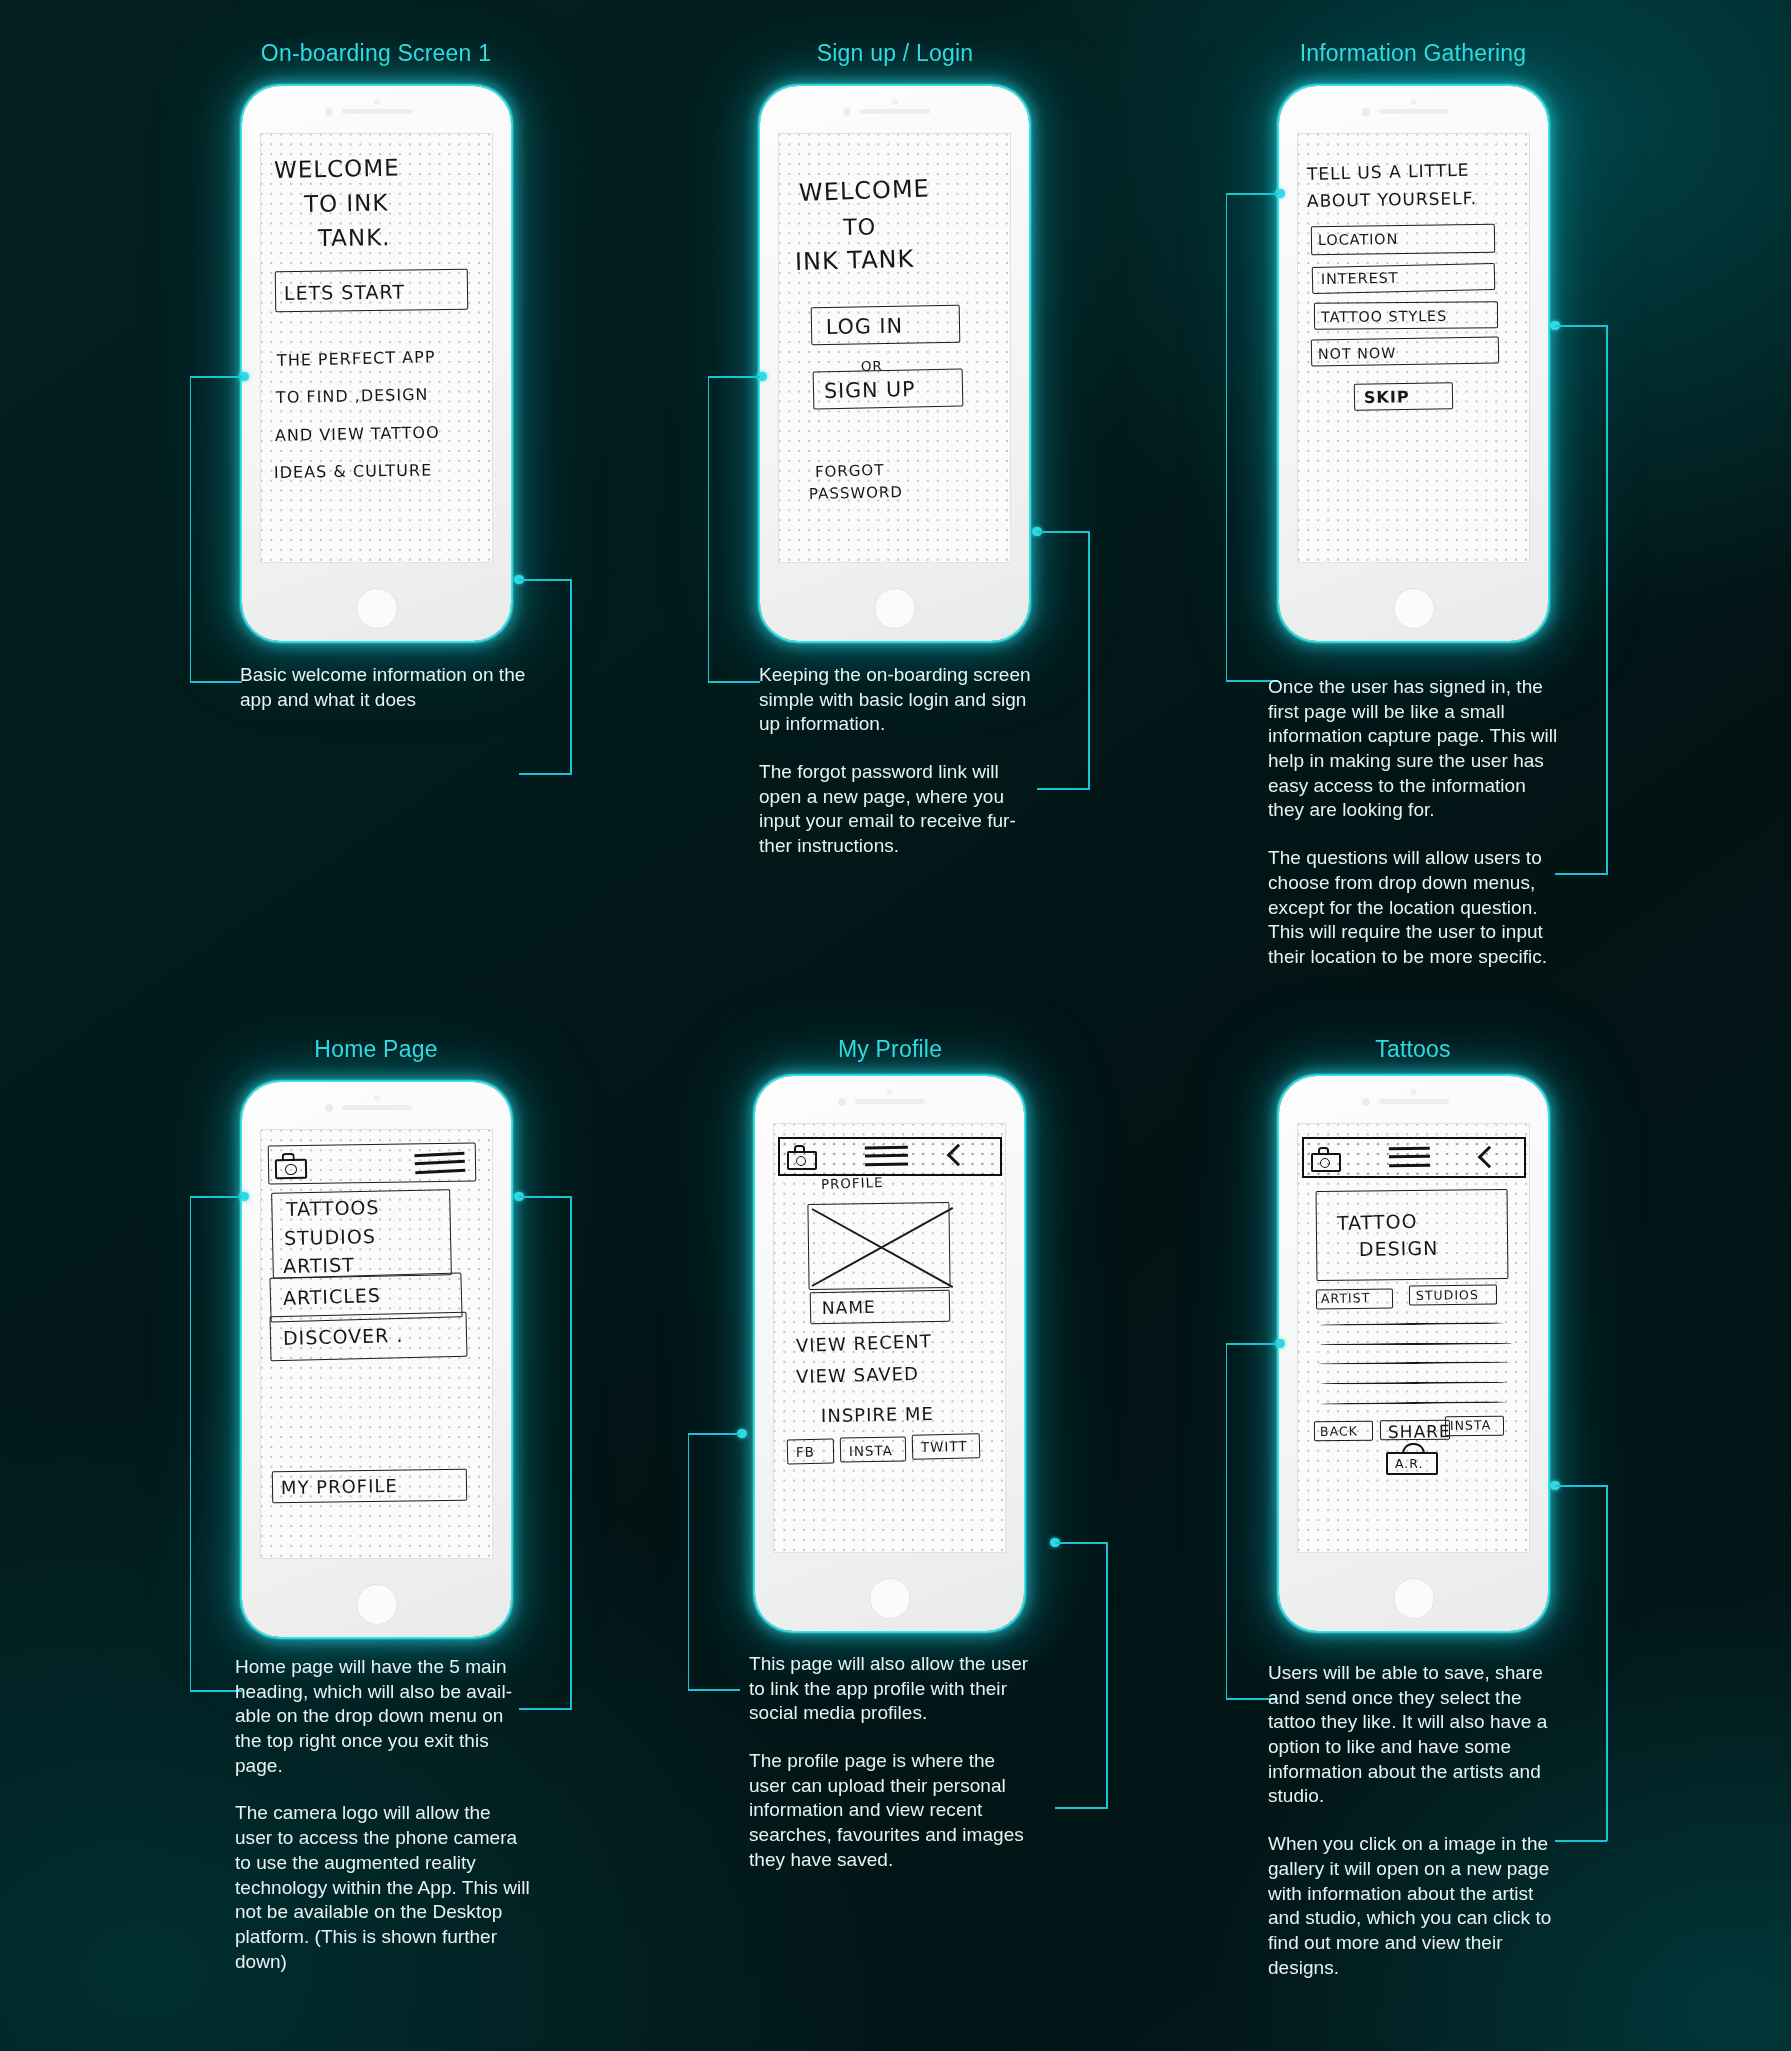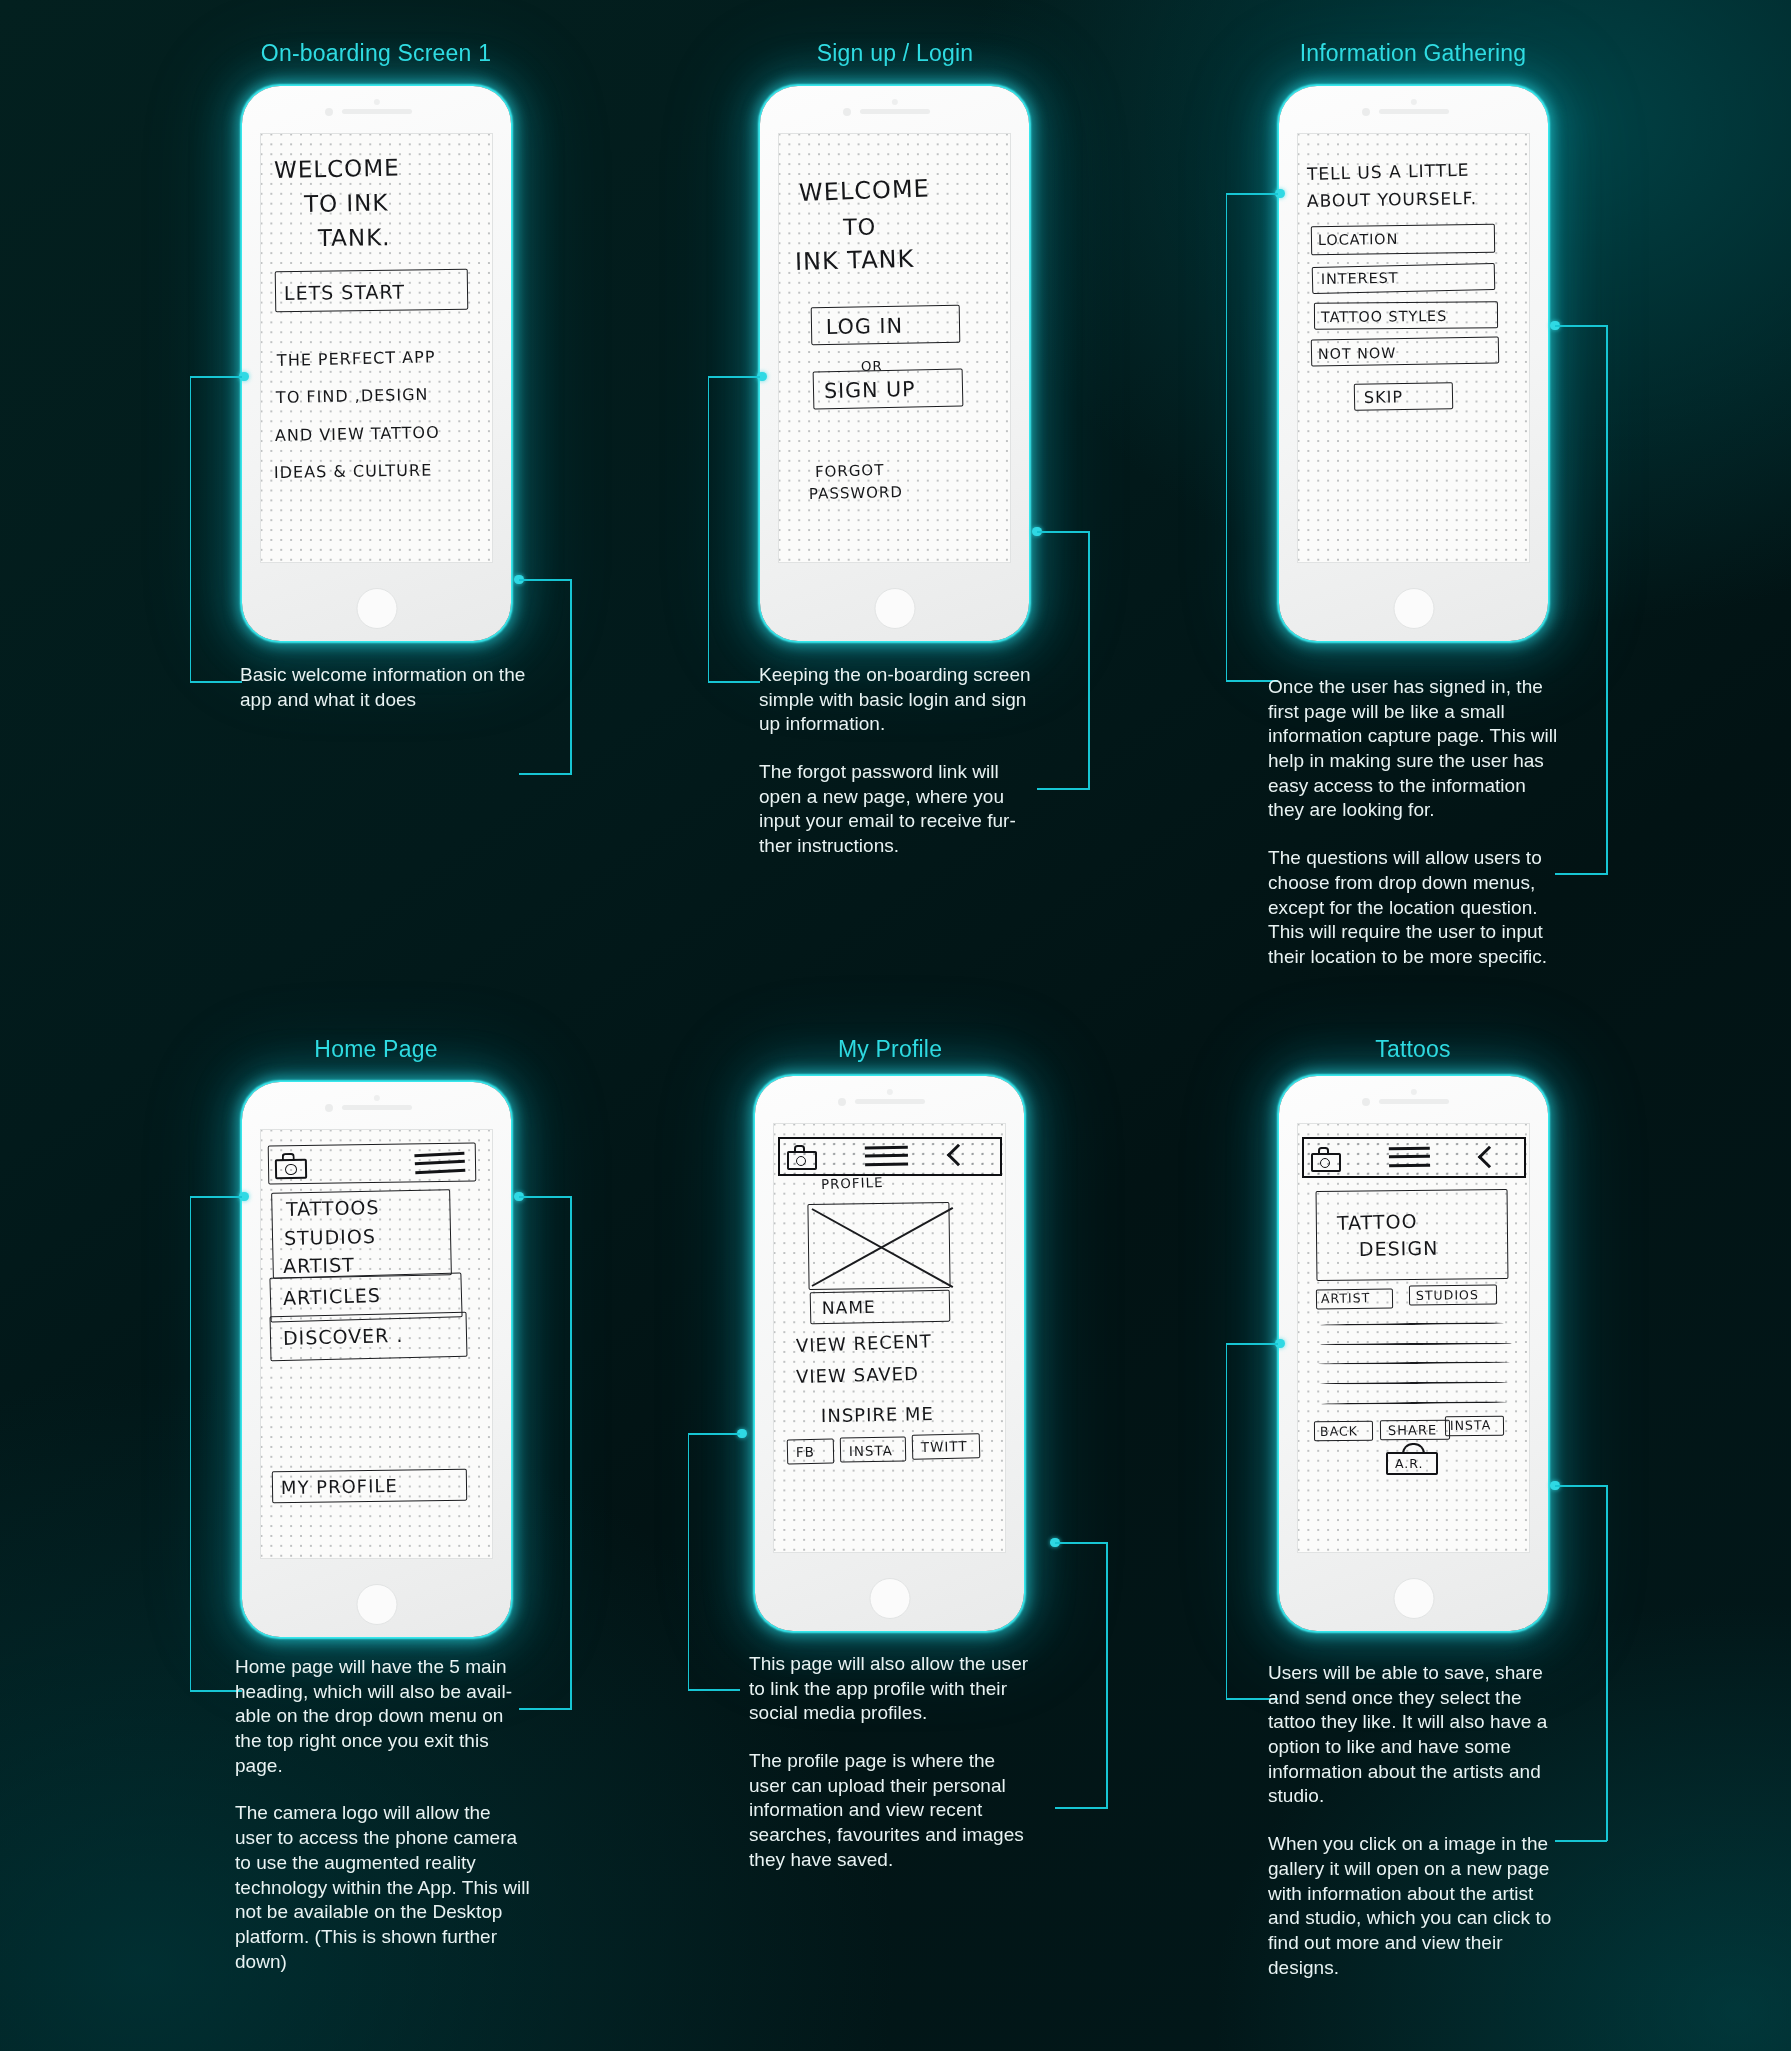--- a/index.html
+++ b/index.html
@@ -328,7 +328,7 @@
       <div class="hw" style="left:19.7px; top:213px; font-size:14.3px; transform:rotate(-0.8deg);">NOT NOW</div>
 
       <div class="sk-box" style="left:56px; top:249px; width:99px; height:27px; transform:rotate(-1deg);"></div>
-      <div class="hw" style="left:66px; top:256px; font-size:16px; transform:rotate(-1deg);">SKIP</div>
+      <div class="hw" style="left:66px; top:256px; font-size:16px; transform:rotate(-1deg);font-weight:bold;">SKIP</div>
     </div>
     <div class="home-btn"></div>
   </div>

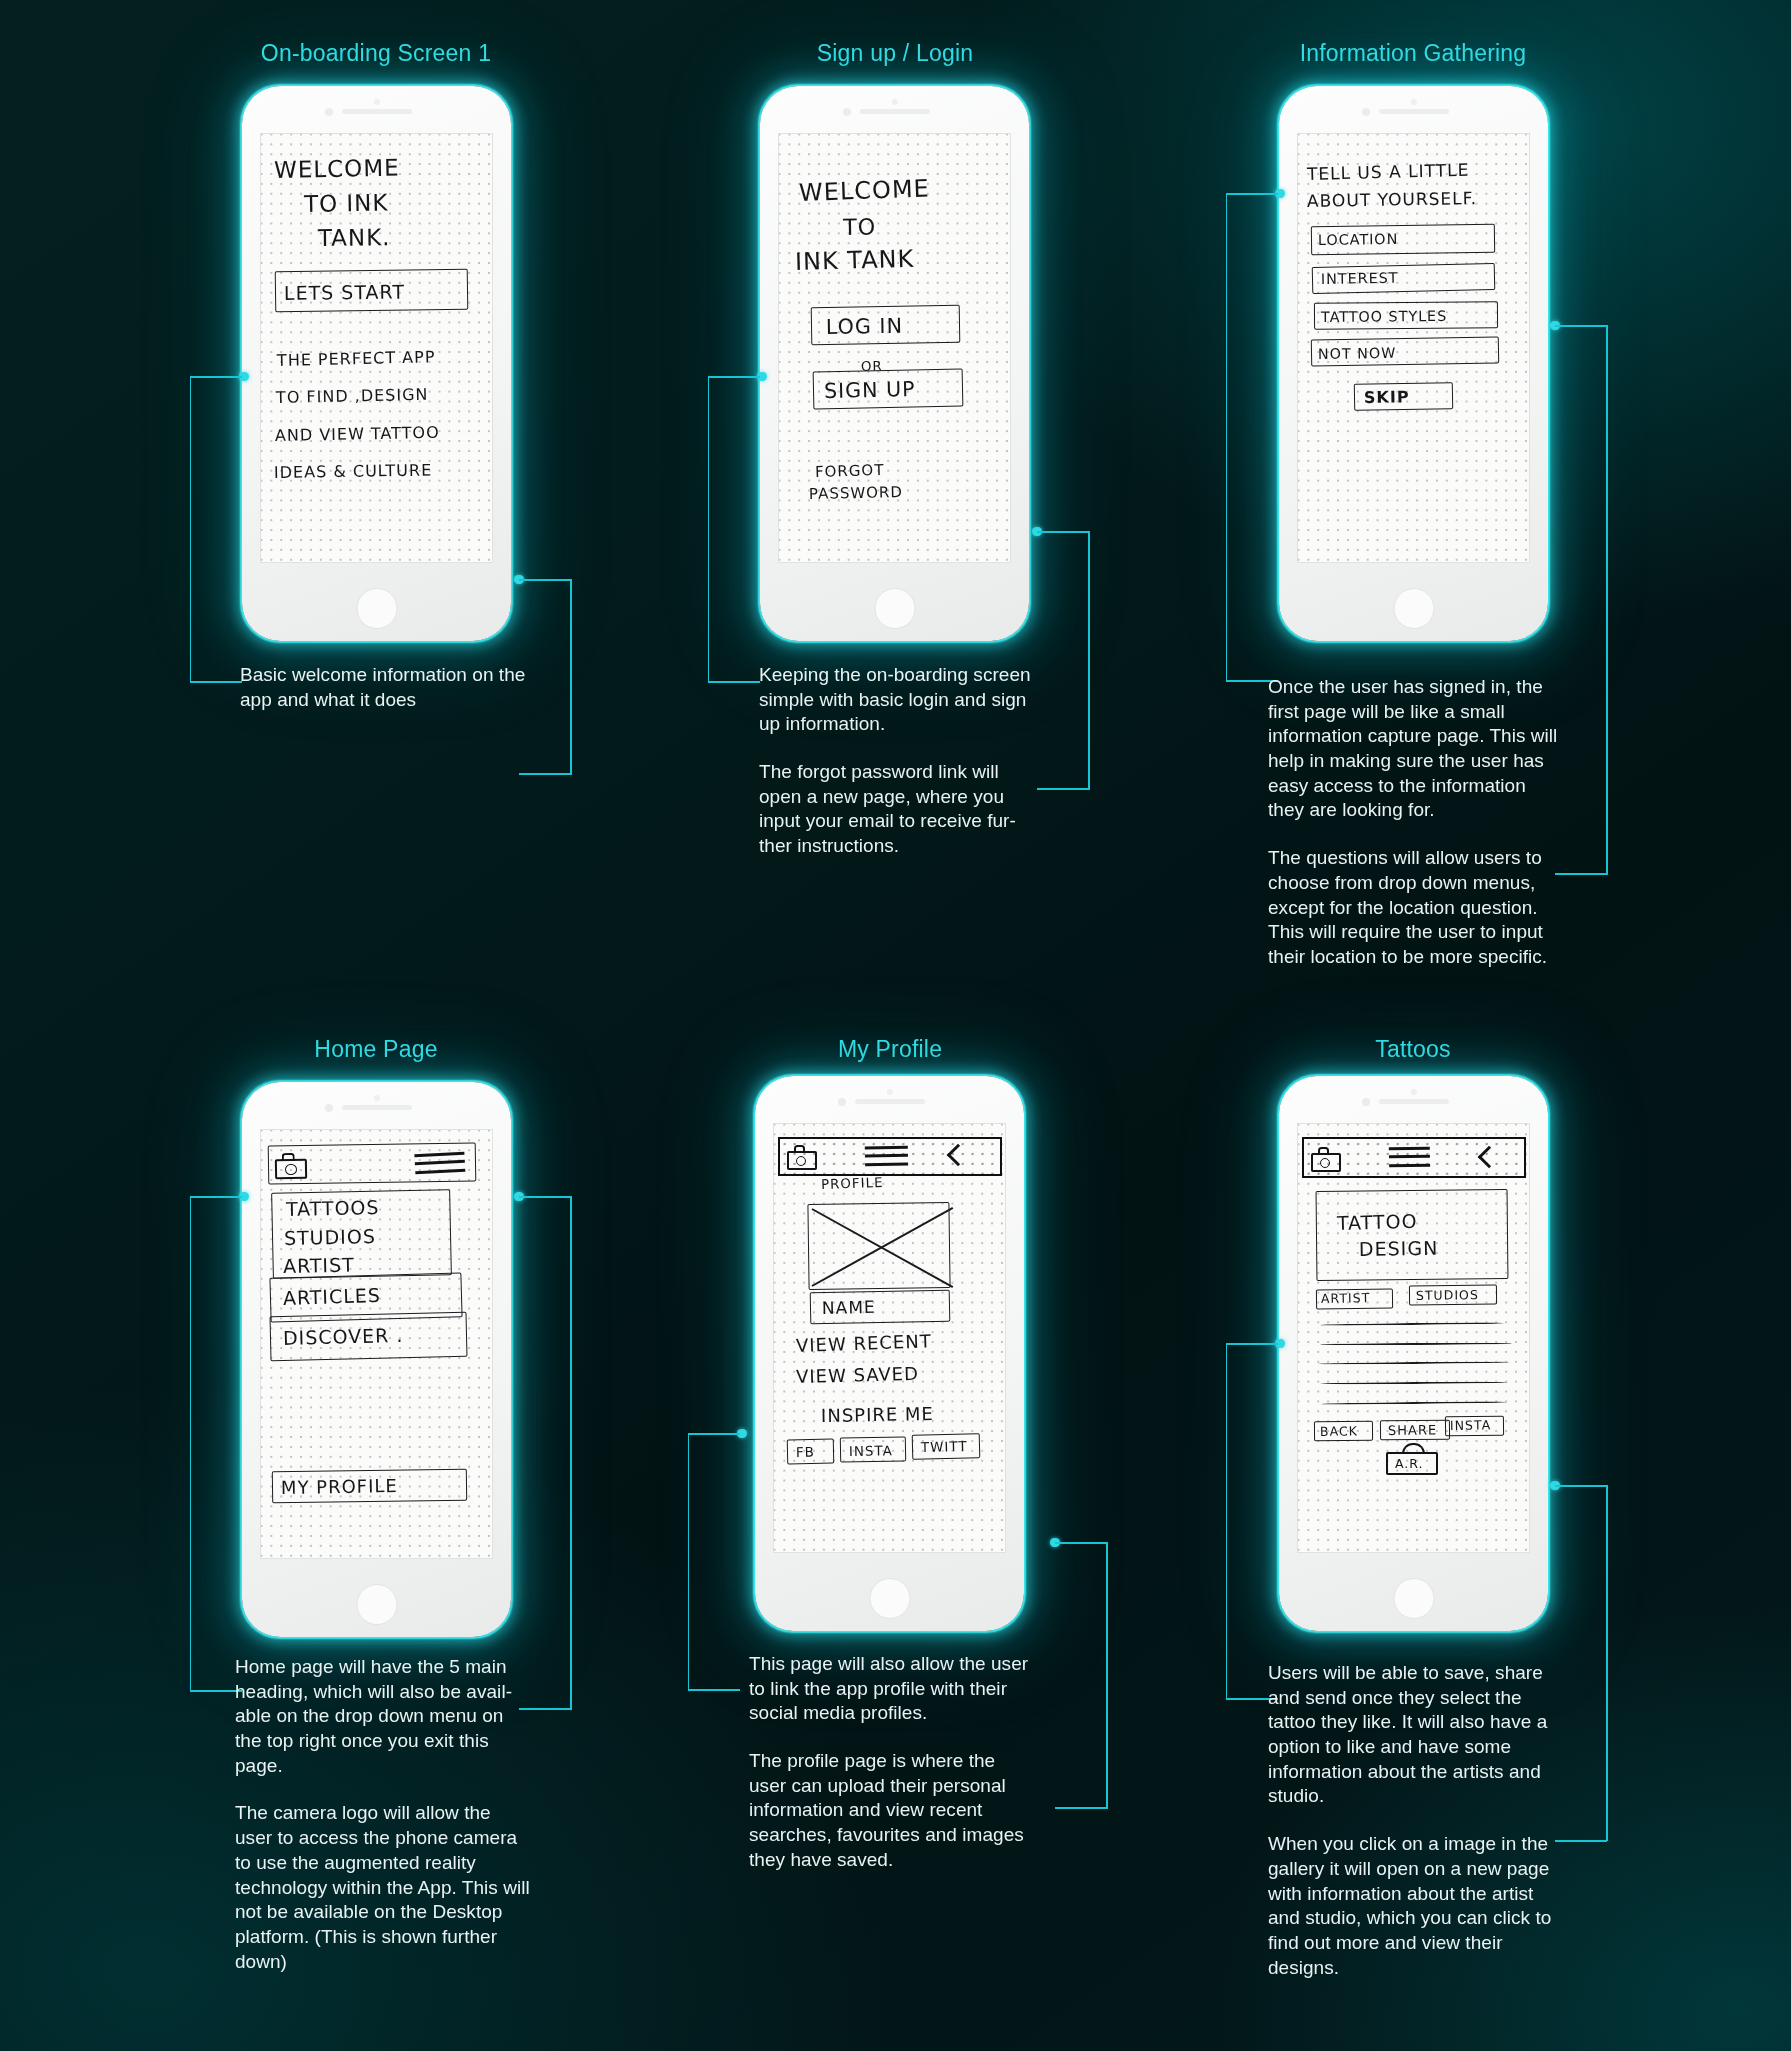--- a/index.html
+++ b/index.html
@@ -510,7 +510,7 @@
       <div class="hw" style="left:21.5px; top:302px; font-size:12.5px; transform:rotate(-1deg);">BACK</div>
 
       <div class="sk-box" style="left:82px; top:296px; width:70px; height:19.7px; transform:rotate(-0.6deg);"></div>
-      <div class="hw" style="left:90px; top:300px; font-size:13px; transform:rotate(-0.8deg);">SHARE</div>
+      <div class="hw" style="left:90px; top:300px; font-size:17px; transform:rotate(-0.8deg);">SHARE</div>
 
       <div class="sk-box" style="left:147px; top:292px; width:59px; height:19.7px; transform:rotate(-0.7deg);"></div>
       <div class="hw" style="left:152px; top:296px; font-size:12.5px; transform:rotate(-0.9deg);">INSTA</div>

